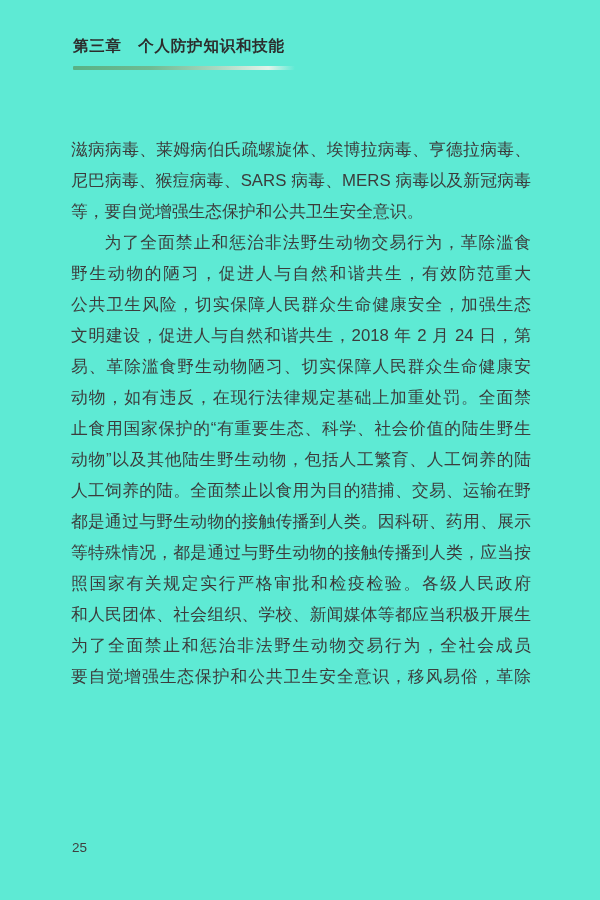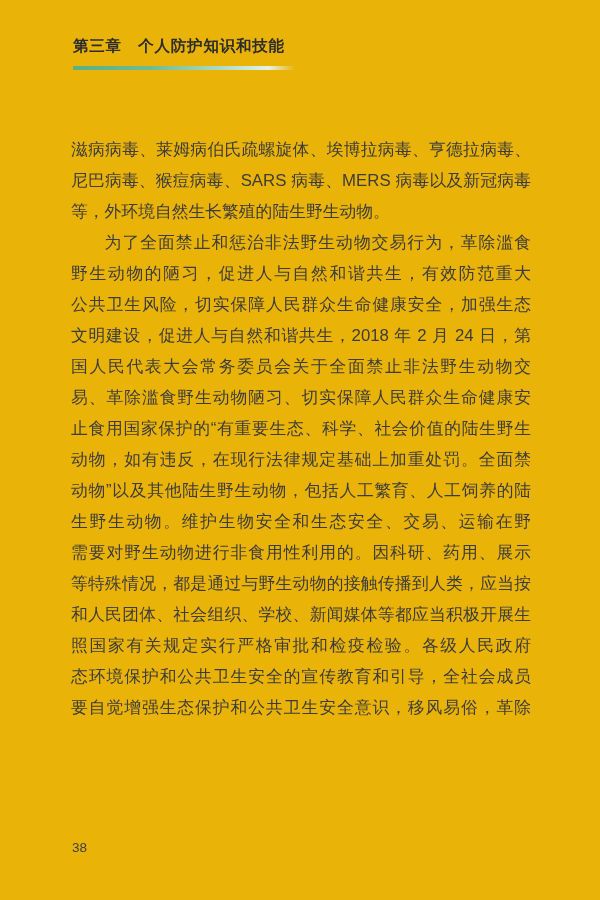--- a/index.html
+++ b/index.html
@@ -13,7 +13,7 @@
   }
   .page {
     position: absolute; inset: 0;
-    background: #eab308;
+    background: #5eead4;
   }
   
   .chapter-header {

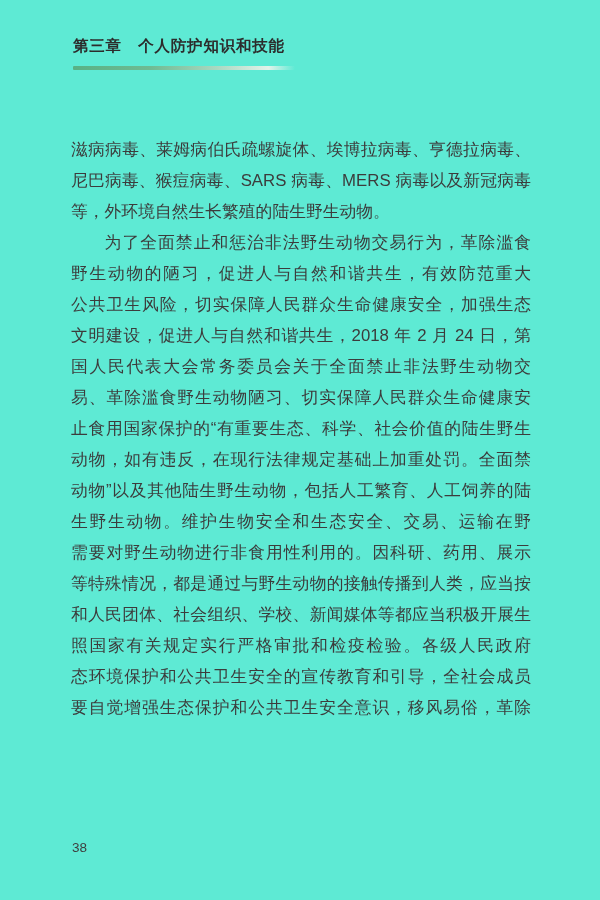--- a/index.html
+++ b/index.html
@@ -70,7 +70,7 @@
   <main class="body-text">
       <p class="text-line">滋病病毒、莱姆病伯氏疏螺旋体、埃博拉病毒、亨德拉病毒、</p>
       <p class="text-line">尼巴病毒、猴痘病毒、SARS 病毒、MERS 病毒以及新冠病毒</p>
-      <p class="text-line para-end">等，外环境自然生长繁殖的陆生野生动物。</p>
+      <p class="text-line para-end">等，要自觉增强生态保护和公共卫生安全意识。</p>
       <p class="text-line indent">为了全面禁止和惩治非法野生动物交易行为，革除滥食</p>
       <p class="text-line">野生动物的陋习，促进人与自然和谐共生，有效防范重大</p>
       <p class="text-line">公共卫生风险，切实保障人民群众生命健康安全，加强生态</p>

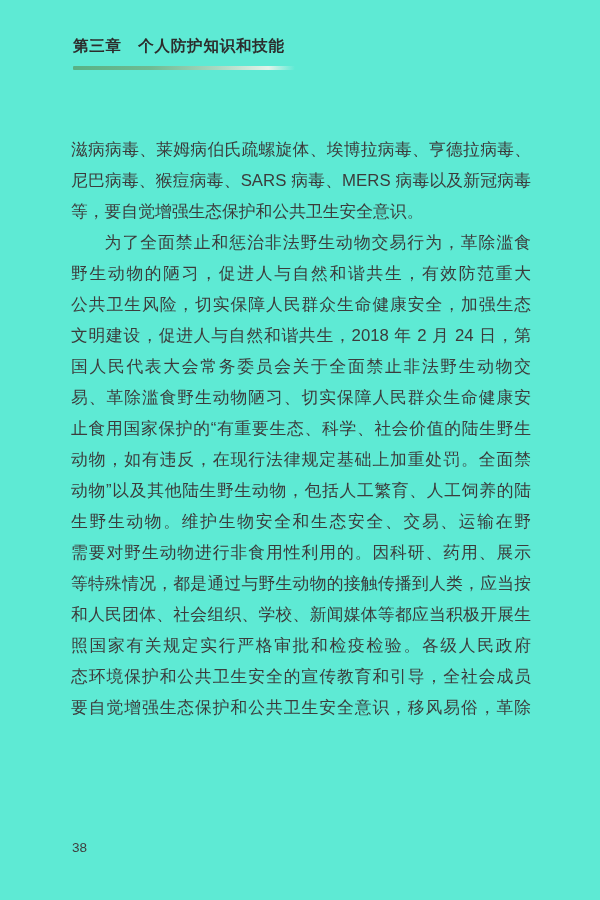--- a/index.html
+++ b/index.html
@@ -75,7 +75,6 @@
       <p class="text-line">野生动物的陋习，促进人与自然和谐共生，有效防范重大</p>
       <p class="text-line">公共卫生风险，切实保障人民群众生命健康安全，加强生态</p>
       <p class="text-line">文明建设，促进人与自然和谐共生，2018 年 2 月 24 日，第</p>
-      <p class="text-line">国人民代表大会常务委员会关于全面禁止非法野生动物交</p>
       <p class="text-line">易、革除滥食野生动物陋习、切实保障人民群众生命健康安</p>
       <p class="text-line">止食用国家保护的“有重要生态、科学、社会价值的陆生野生</p>
       <p class="text-line">动物，如有违反，在现行法律规定基础上加重处罚。全面禁</p>

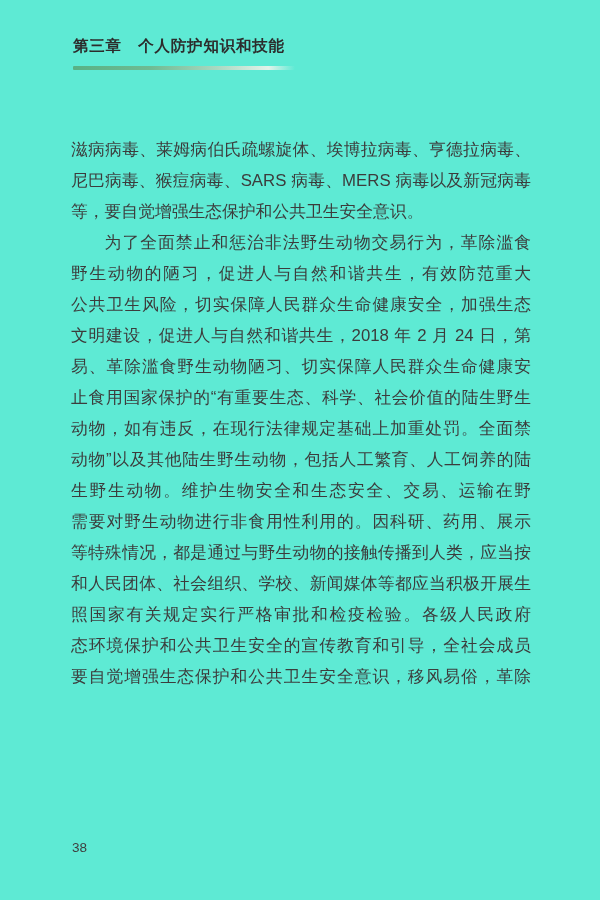--- a/index.html
+++ b/index.html
@@ -76,8 +76,8 @@
       <p class="text-line">公共卫生风险，切实保障人民群众生命健康安全，加强生态</p>
       <p class="text-line">文明建设，促进人与自然和谐共生，2018 年 2 月 24 日，第</p>
       <p class="text-line">易、革除滥食野生动物陋习、切实保障人民群众生命健康安</p>
+      <p class="text-line">动物，如有违反，在现行法律规定基础上加重处罚。全面禁</p>
       <p class="text-line">止食用国家保护的“有重要生态、科学、社会价值的陆生野生</p>
-      <p class="text-line">动物，如有违反，在现行法律规定基础上加重处罚。全面禁</p>
       <p class="text-line">动物”以及其他陆生野生动物，包括人工繁育、人工饲养的陆</p>
       <p class="text-line">生野生动物。维护生物安全和生态安全、交易、运输在野</p>
       <p class="text-line">需要对野生动物进行非食用性利用的。因科研、药用、展示</p>

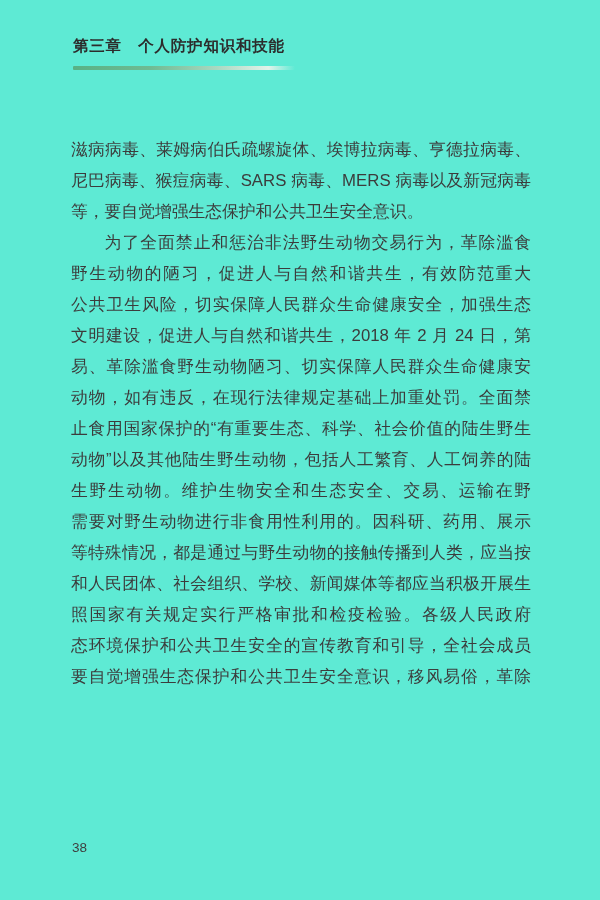--- a/index.html
+++ b/index.html
@@ -79,7 +79,7 @@
       <p class="text-line">动物，如有违反，在现行法律规定基础上加重处罚。全面禁</p>
       <p class="text-line">止食用国家保护的“有重要生态、科学、社会价值的陆生野生</p>
       <p class="text-line">动物”以及其他陆生野生动物，包括人工繁育、人工饲养的陆</p>
-      <p class="text-line">生野生动物。维护生物安全和生态安全、交易、运输在野</p>
+      <p class="text-line">人工饲养的陆。全面禁止以食用为目的猎捕、交易、运输在野</p>
       <p class="text-line">需要对野生动物进行非食用性利用的。因科研、药用、展示</p>
       <p class="text-line">等特殊情况，都是通过与野生动物的接触传播到人类，应当按</p>
       <p class="text-line">和人民团体、社会组织、学校、新闻媒体等都应当积极开展生</p>

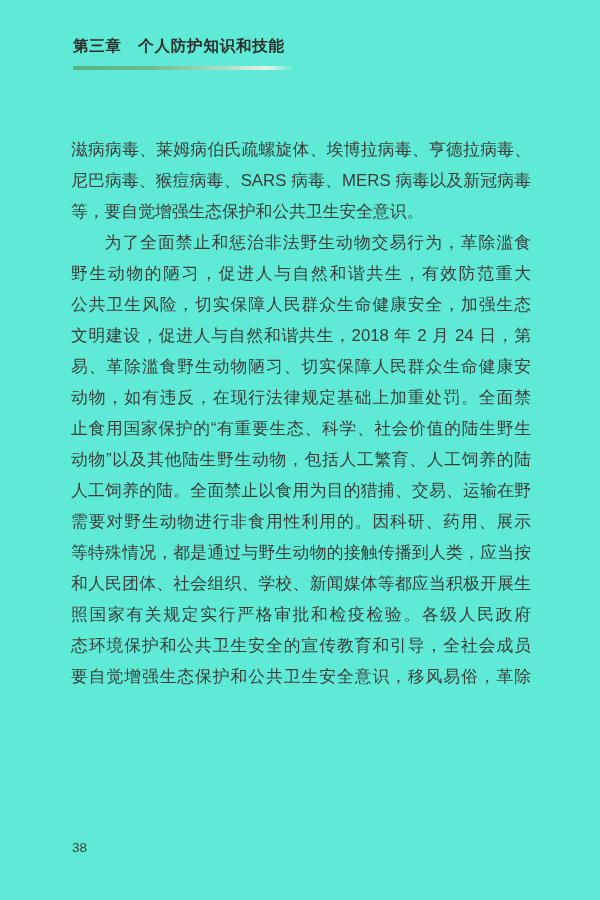--- a/index.html
+++ b/index.html
@@ -80,7 +80,7 @@
       <p class="text-line">止食用国家保护的“有重要生态、科学、社会价值的陆生野生</p>
       <p class="text-line">动物”以及其他陆生野生动物，包括人工繁育、人工饲养的陆</p>
       <p class="text-line">人工饲养的陆。全面禁止以食用为目的猎捕、交易、运输在野</p>
-      <p class="text-line">需要对野生动物进行非食用性利用的。因科研、药用、展示</p>
+      <p class="text-line">都是通过与野生动物的接触传播到人类。因科研、药用、展示</p>
       <p class="text-line">等特殊情况，都是通过与野生动物的接触传播到人类，应当按</p>
       <p class="text-line">和人民团体、社会组织、学校、新闻媒体等都应当积极开展生</p>
       <p class="text-line">照国家有关规定实行严格审批和检疫检验。各级人民政府</p>

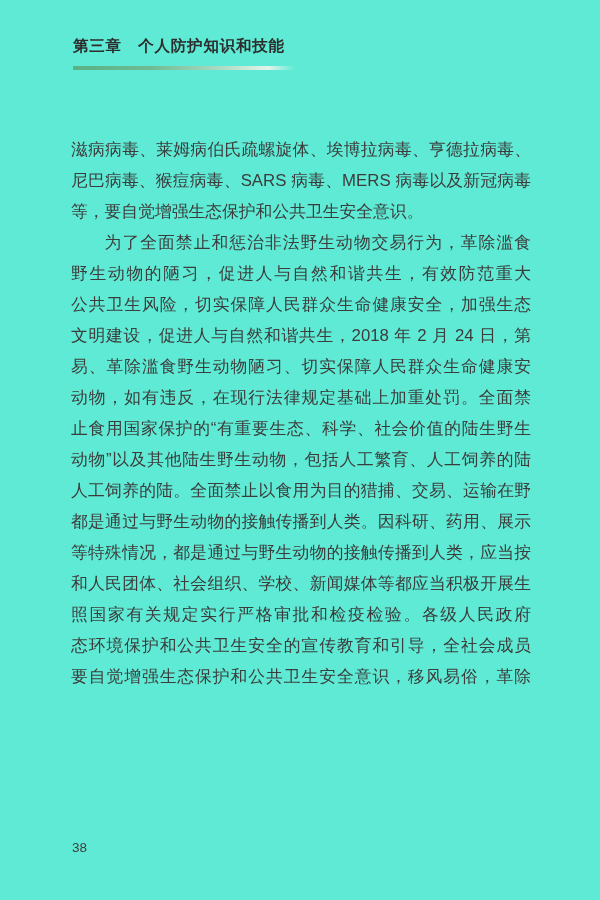--- a/index.html
+++ b/index.html
@@ -82,8 +82,8 @@
       <p class="text-line">人工饲养的陆。全面禁止以食用为目的猎捕、交易、运输在野</p>
       <p class="text-line">都是通过与野生动物的接触传播到人类。因科研、药用、展示</p>
       <p class="text-line">等特殊情况，都是通过与野生动物的接触传播到人类，应当按</p>
+      <p class="text-line">照国家有关规定实行严格审批和检疫检验。各级人民政府</p>
       <p class="text-line">和人民团体、社会组织、学校、新闻媒体等都应当积极开展生</p>
-      <p class="text-line">照国家有关规定实行严格审批和检疫检验。各级人民政府</p>
       <p class="text-line">态环境保护和公共卫生安全的宣传教育和引导，全社会成员</p>
       <p class="text-line">要自觉增强生态保护和公共卫生安全意识，移风易俗，革除</p>
     </main>

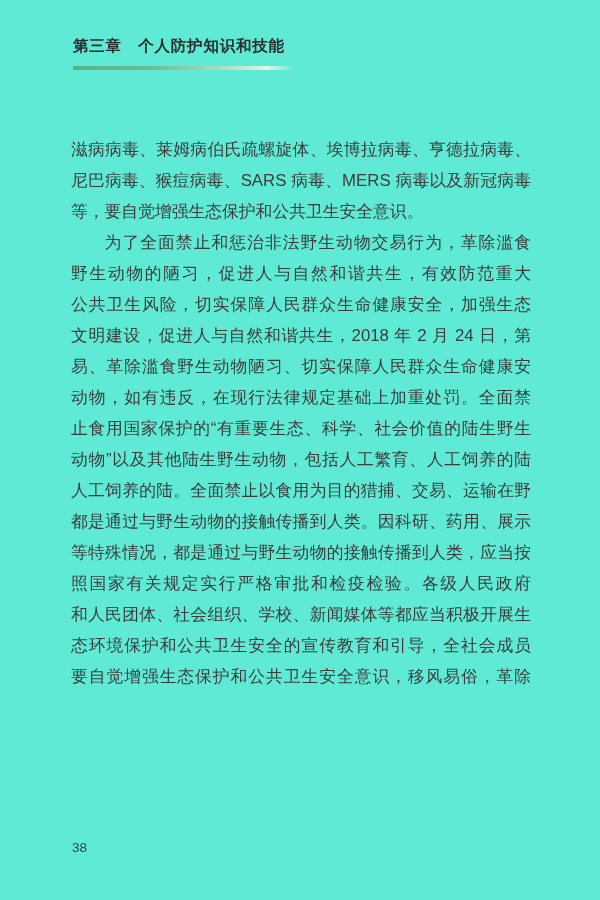--- a/index.html
+++ b/index.html
@@ -84,7 +84,7 @@
       <p class="text-line">等特殊情况，都是通过与野生动物的接触传播到人类，应当按</p>
       <p class="text-line">照国家有关规定实行严格审批和检疫检验。各级人民政府</p>
       <p class="text-line">和人民团体、社会组织、学校、新闻媒体等都应当积极开展生</p>
-      <p class="text-line">态环境保护和公共卫生安全的宣传教育和引导，全社会成员</p>
+      <p class="text-line">为了全面禁止和惩治非法野生动物交易行为，全社会成员</p>
       <p class="text-line">要自觉增强生态保护和公共卫生安全意识，移风易俗，革除</p>
     </main>
 

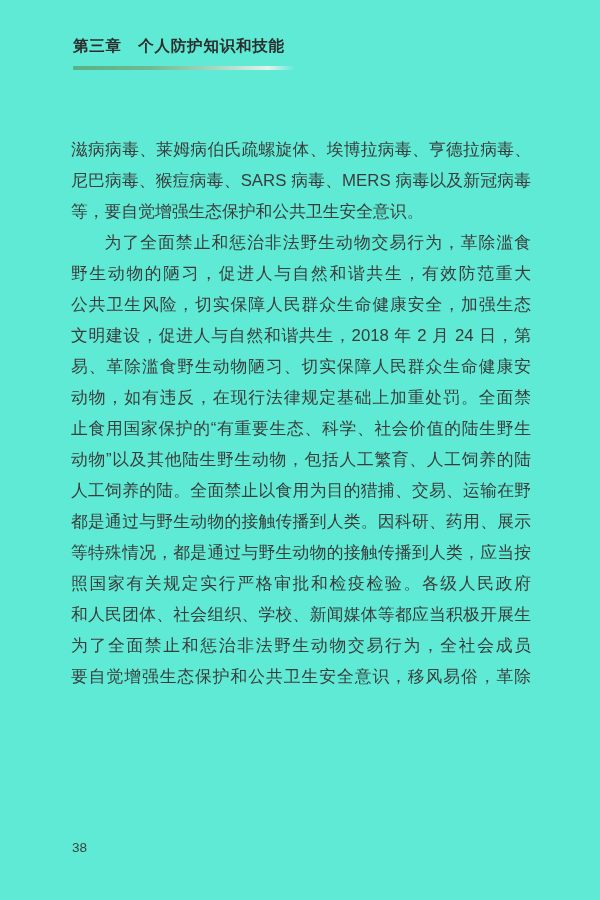--- a/index.html
+++ b/index.html
@@ -89,7 +89,7 @@
     </main>
 
   <footer>
-    <span class="page-number">38</span>
+    <span class="page-number">25</span>
   </footer>
 
 </div>

